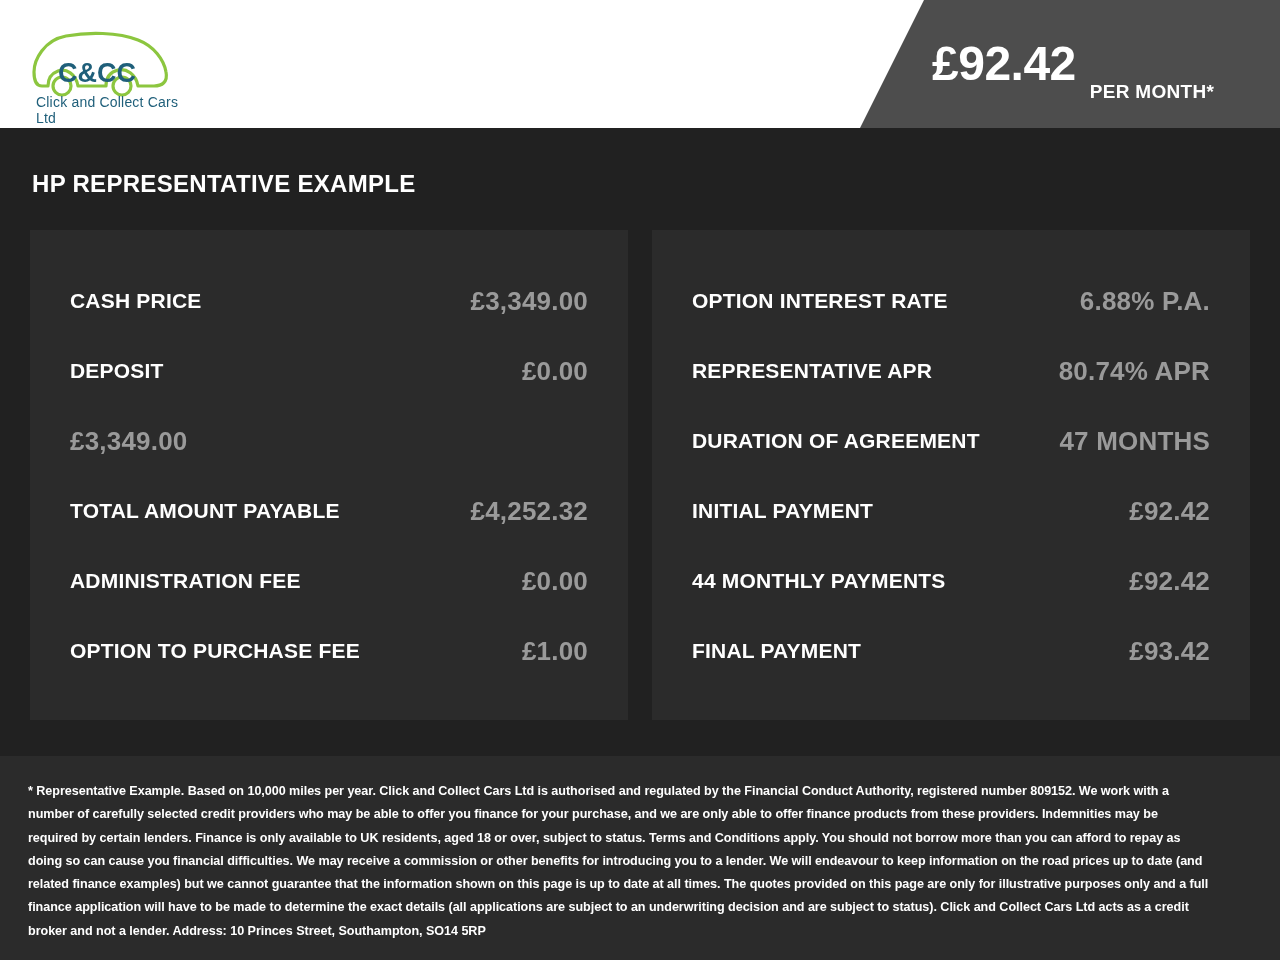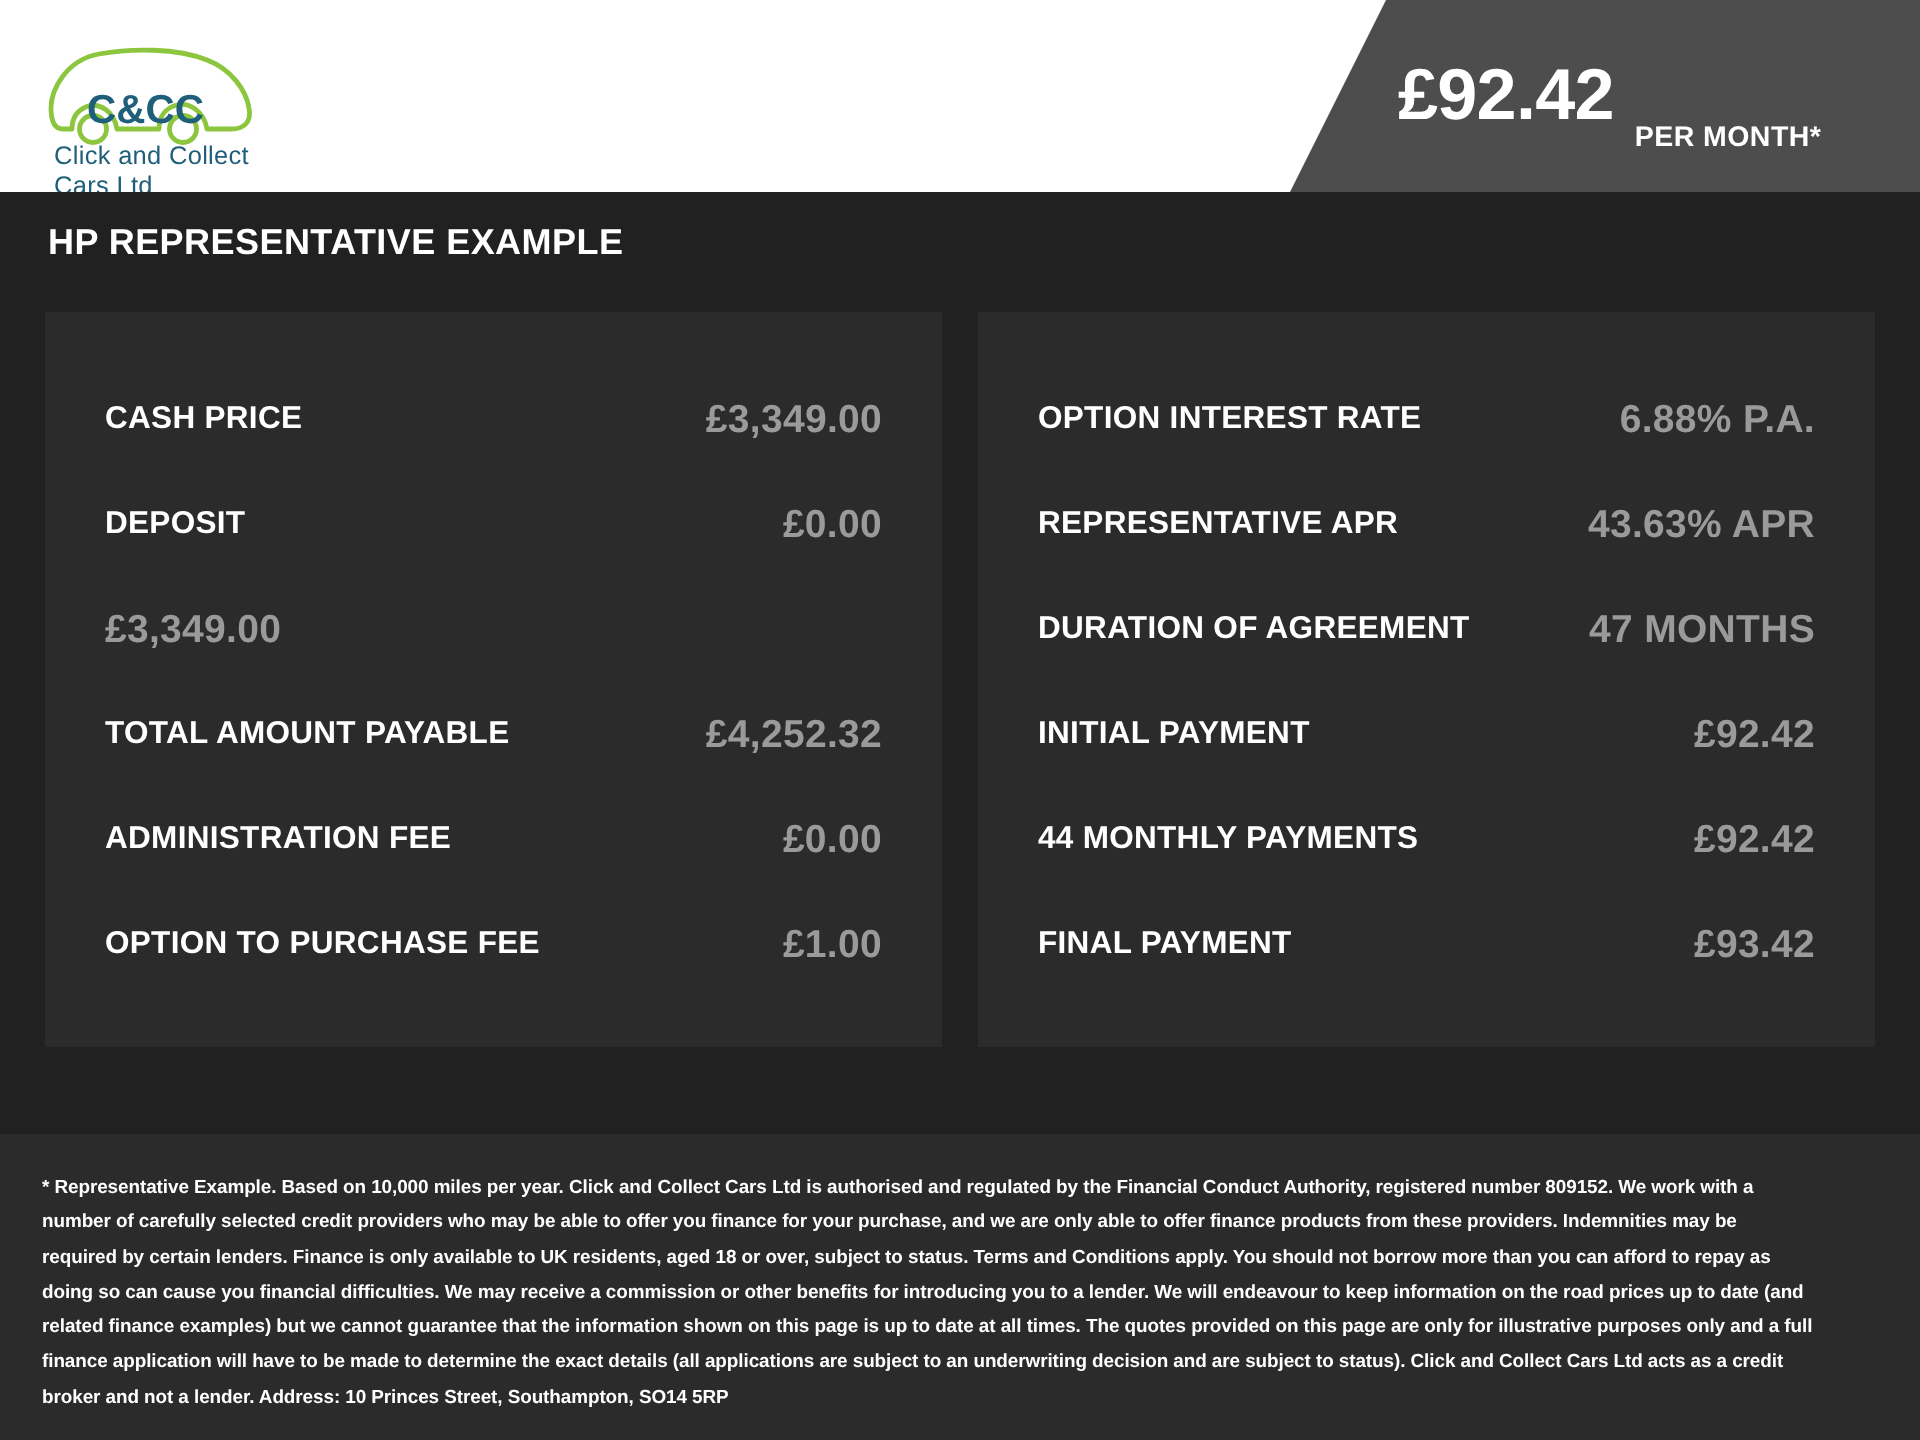--- a/index.html
+++ b/index.html
@@ -145,7 +145,7 @@
         <circle cx="100" cy="70" r="9" fill="none" stroke="#8cc63f" stroke-width="3.2"></circle>
         <text x="36" y="66" font-family="Liberation Sans, sans-serif" font-size="27" font-weight="bold" fill="#1f5f7a">C&amp;CC</text>
       </svg>
-      <div style="position:absolute; left:14px; top:78px; color:#1f5f7a; font-size:17px; letter-spacing:0.2px;">Click and Collect Cars Ltd</div>
+      <div style="position:absolute; left:14px; top:78px; color:#1f5f7a; font-size:14px; letter-spacing:0.2px;">Click and Collect Cars Ltd</div>
     </div>
 
     <div class="price-banner">

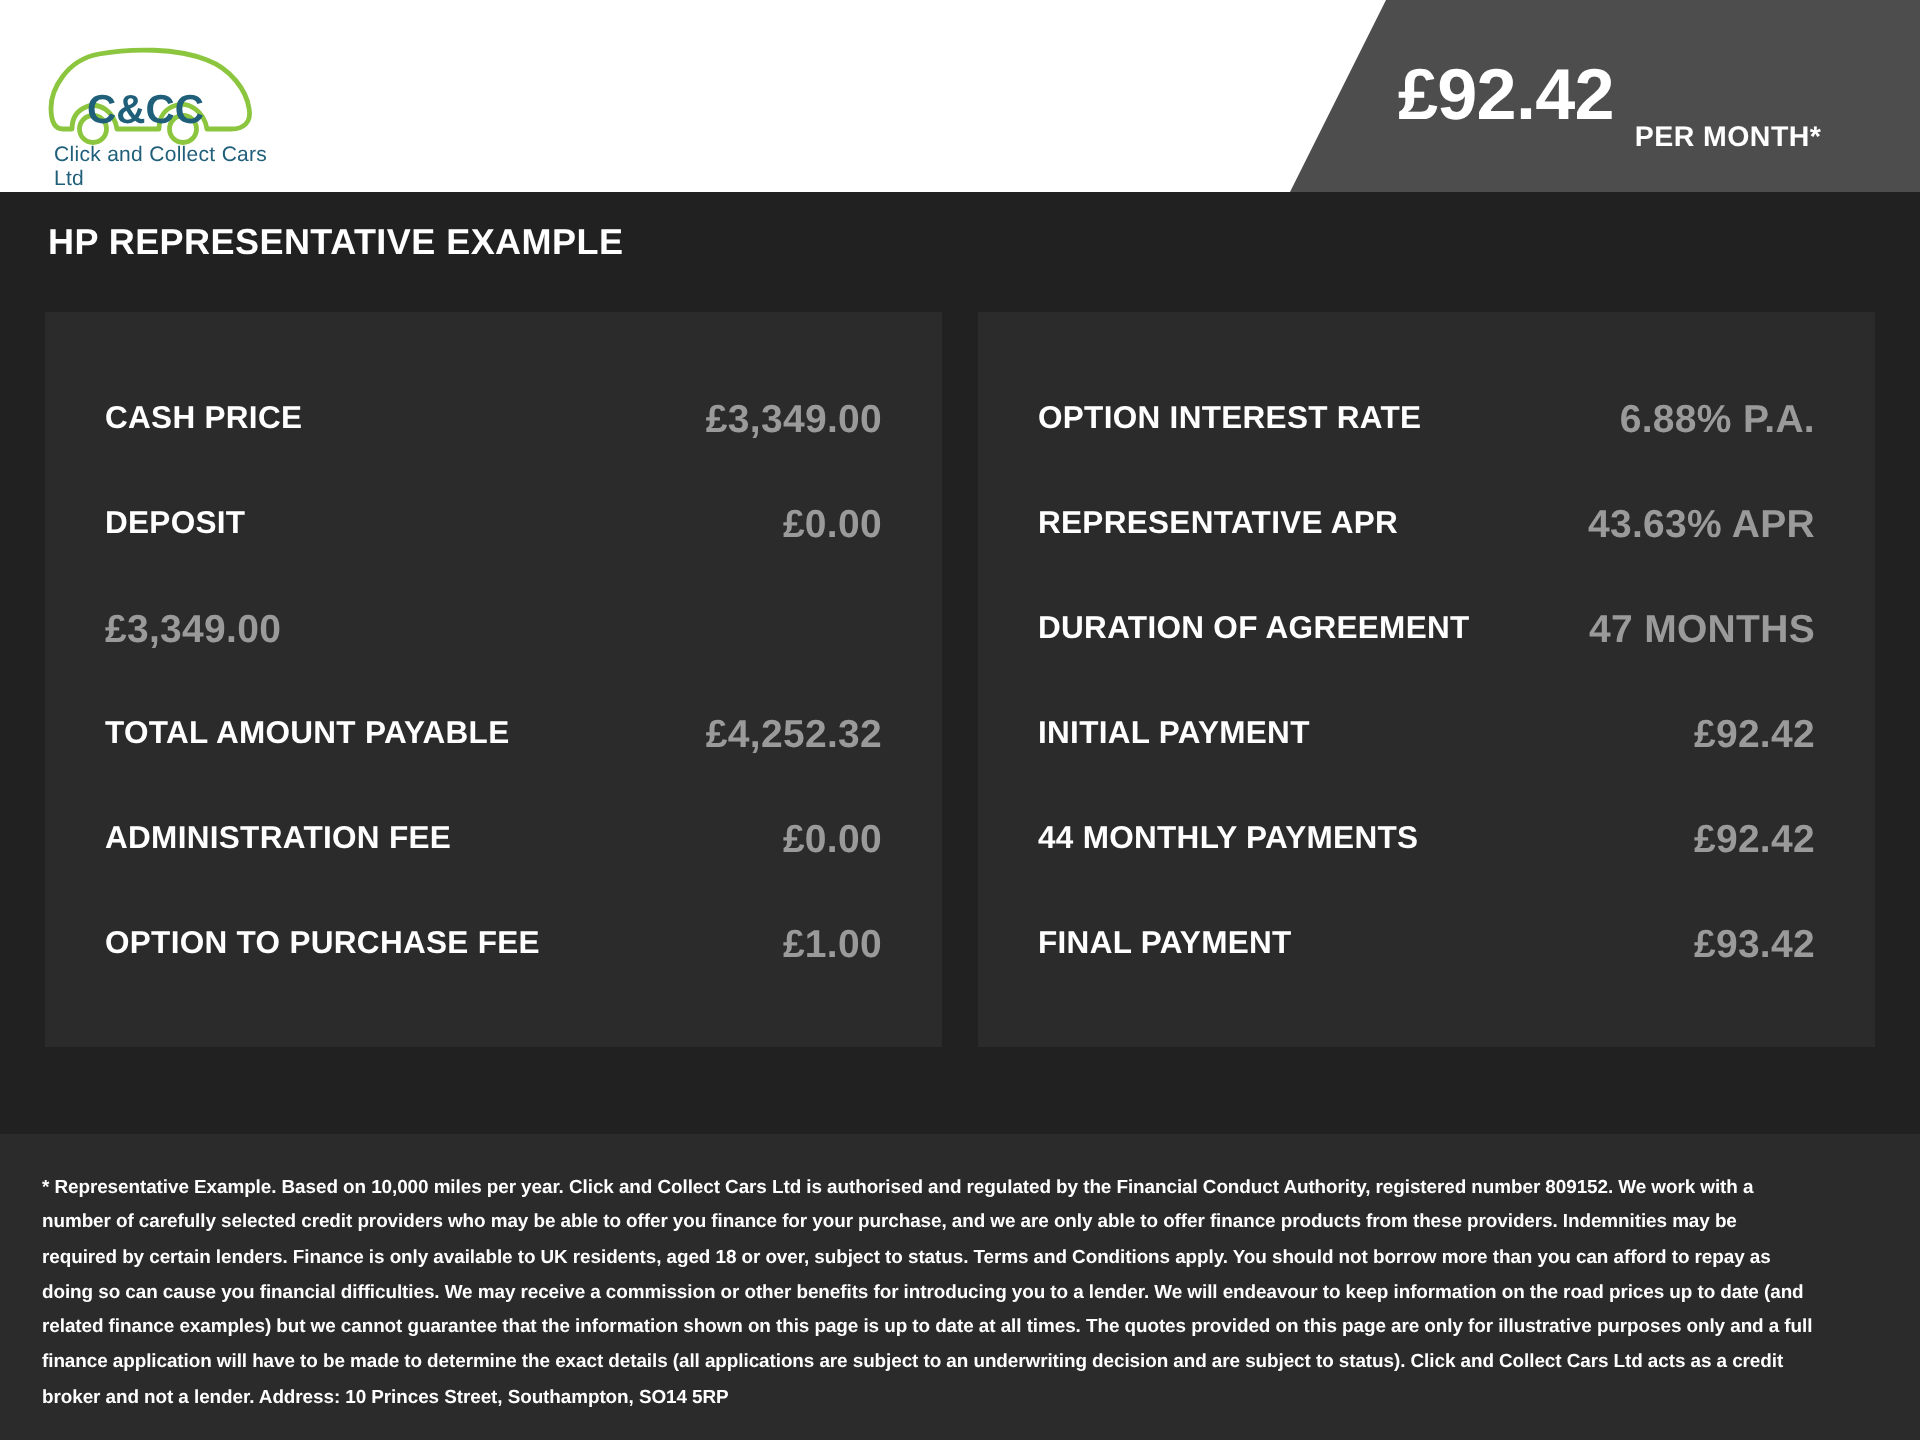--- a/index.html
+++ b/index.html
@@ -78,7 +78,7 @@
     font-size: 24px;
     font-weight: bold;
     letter-spacing: 0.3px;
-    padding-top: 20px;
+    padding-top: 42px;
     padding-left: 2px;
   }
 

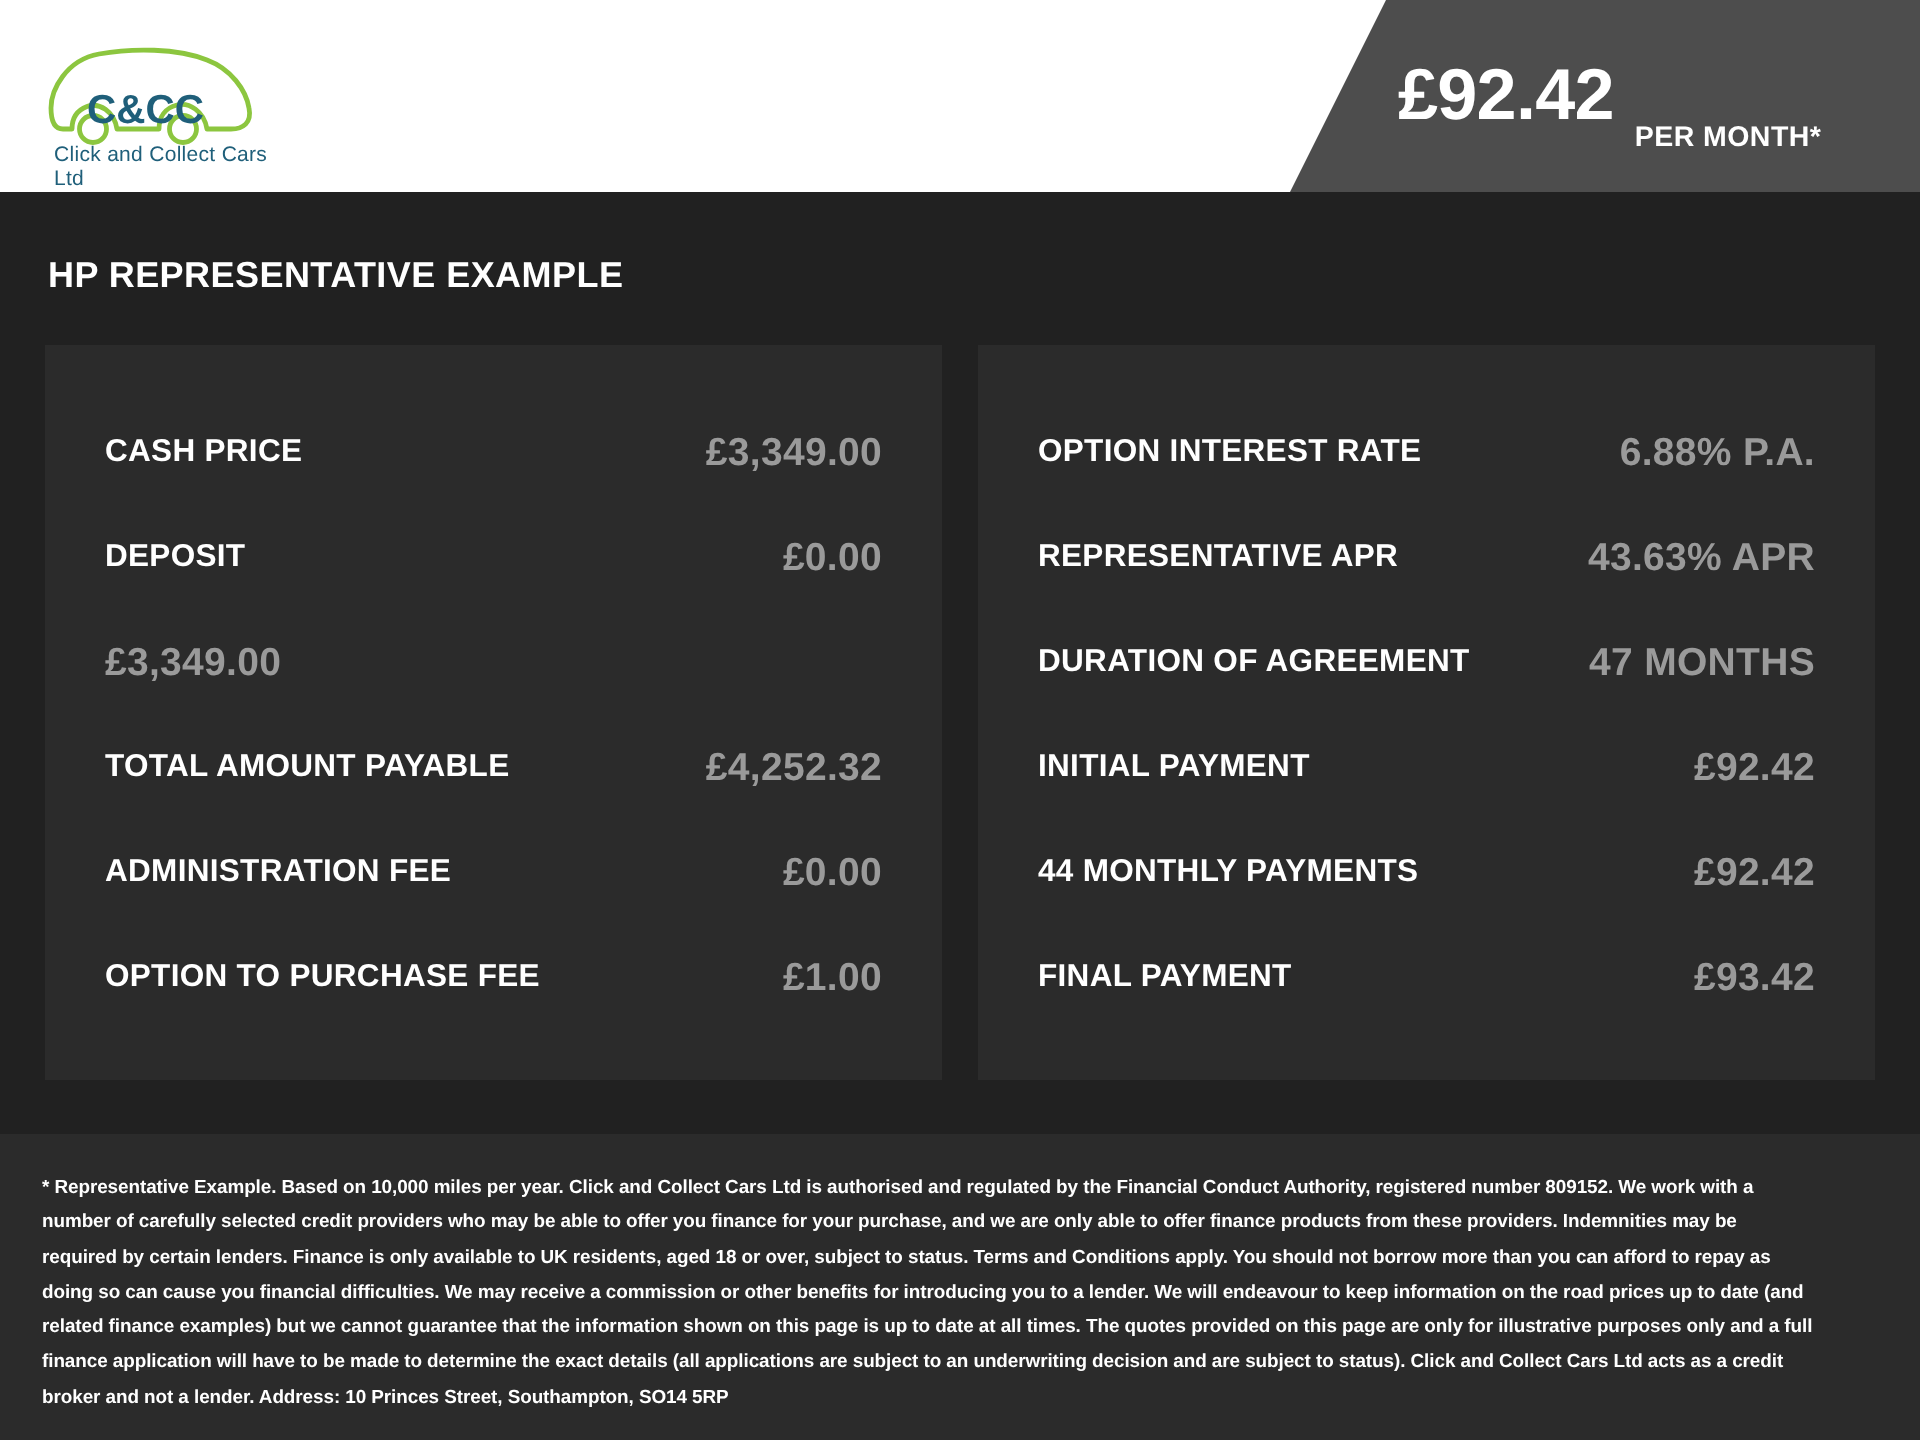--- a/index.html
+++ b/index.html
@@ -192,7 +192,7 @@
         </div>
         <div class="row">
           <span class="row-label">REPRESENTATIVE APR</span>
-          <span class="row-value">43.63% APR</span>
+          <span class="row-value">80.74% APR</span>
         </div>
         <div class="row">
           <span class="row-label">DURATION OF AGREEMENT</span>

